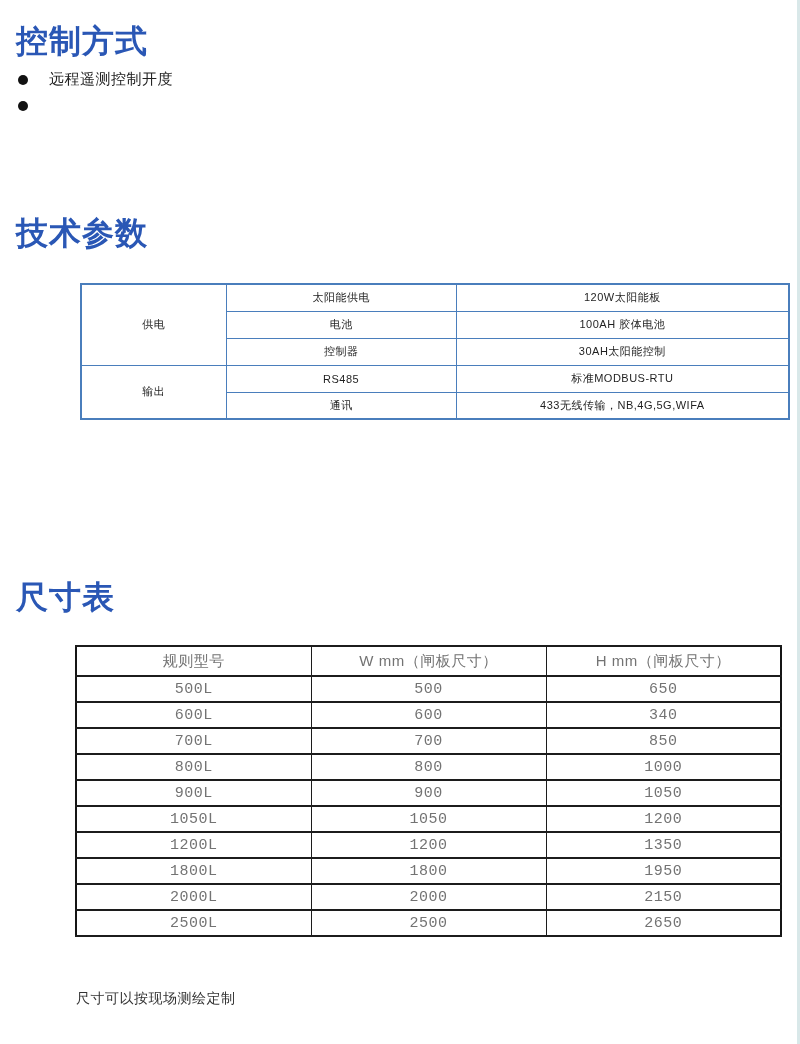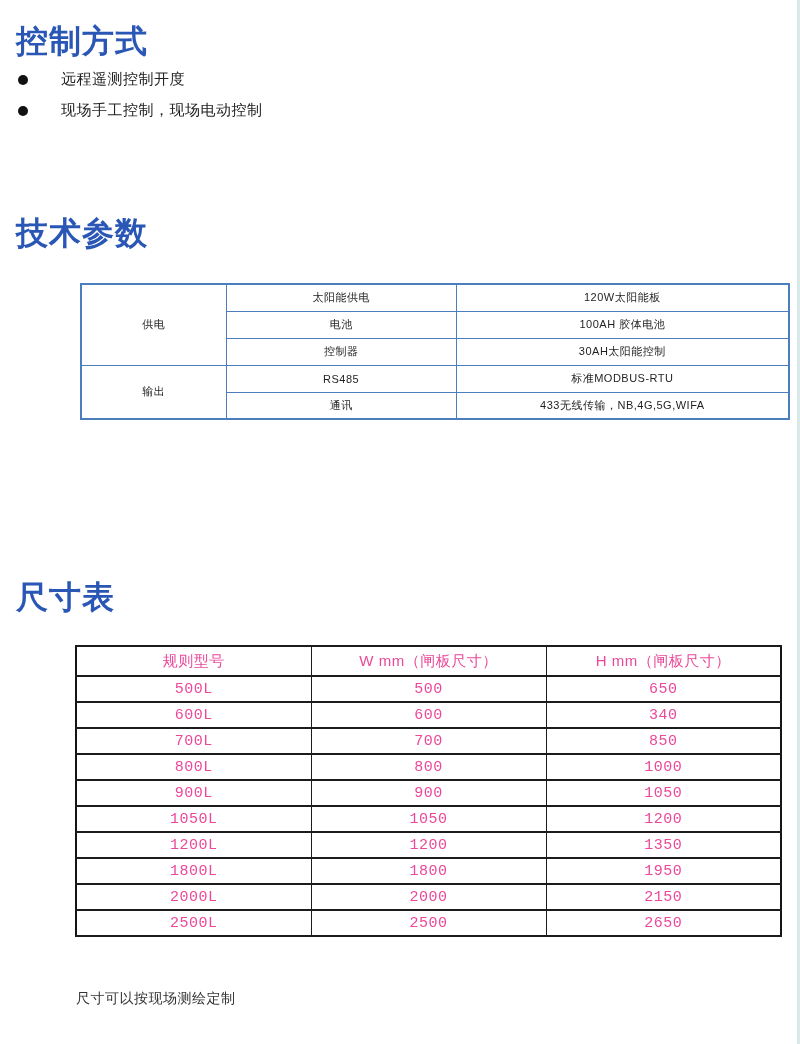--- a/index.html
+++ b/index.html
@@ -22,7 +22,7 @@
     width: 10px; height: 10px; border-radius: 50%;
     background: #111; margin-right: 21px; flex: 0 0 auto;
   }
-  .bullet-text { font-size: 15px; color: #222; letter-spacing: 0.5px; margin-left: 12px; }
+  .bullet-text { font-size: 15px; color: #222; letter-spacing: 0.5px; }
 
   table { border-collapse: collapse; table-layout: fixed; }
 

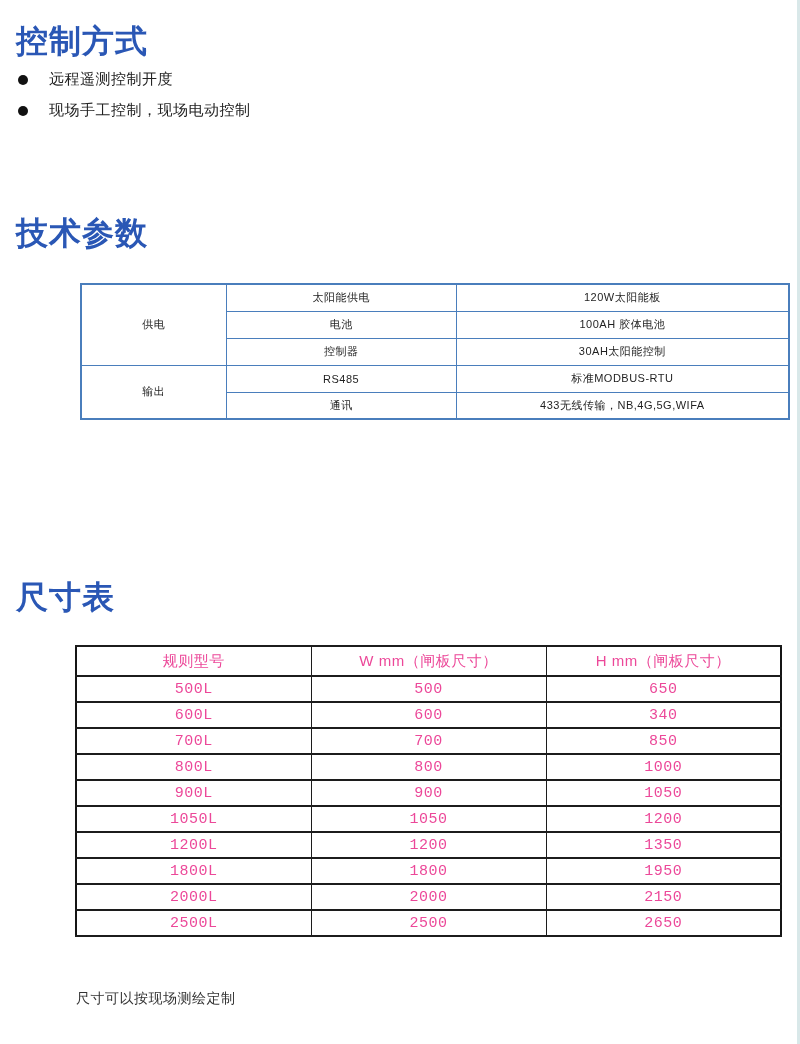--- a/index.html
+++ b/index.html
@@ -81,7 +81,6 @@
     </li>
     <li>
       <span class="bullet-dot"></span>
-      <span class="bullet-text">现场手工控制，现场电动控制</span>
     </li>
   </ul>
 

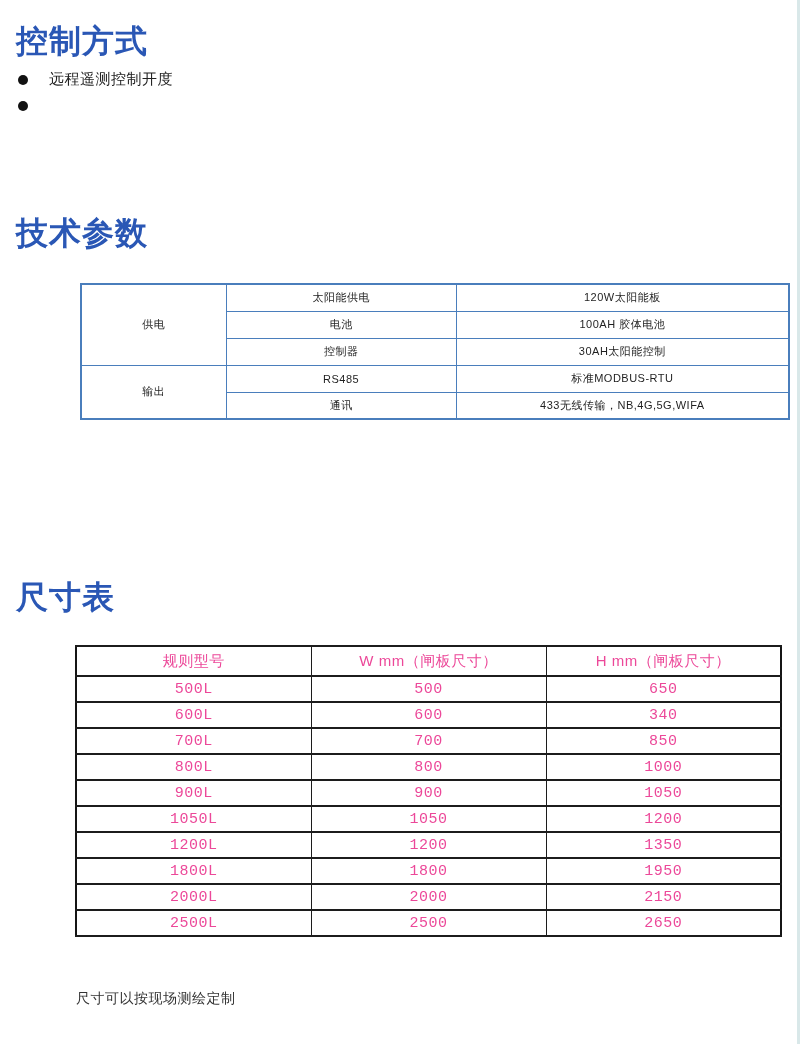--- a/index.html
+++ b/index.html
@@ -51,7 +51,7 @@
     border: 1px solid #1c1c1c;
     border-top-width: 2px; border-bottom-width: 2px;
     text-align: center; vertical-align: middle;
-    font-size: 15px; font-weight: normal; color: #ec4899; letter-spacing: 0.5px;
+    font-size: 15px; font-weight: normal; color: #737373; letter-spacing: 0.5px;
   }
   .size-table th { height: 30px; }
   .size-table td { height: 26px; font-family: Liberation Mono, monospace; }

